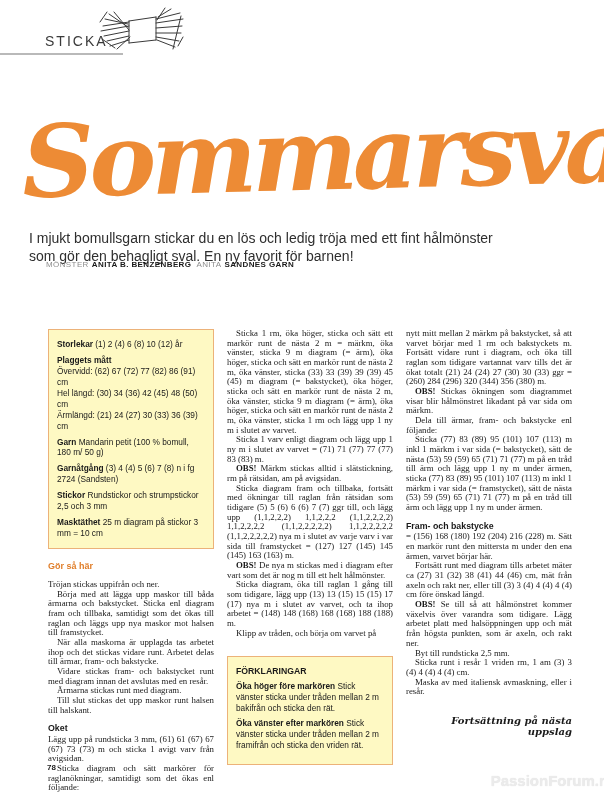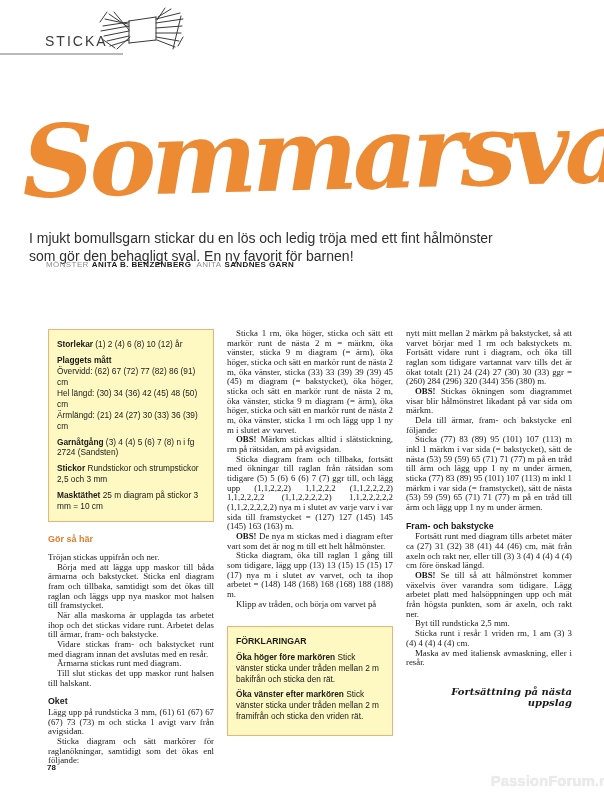--- a/index.html
+++ b/index.html
@@ -85,6 +85,7 @@
           <div>Hel längd: (30) 34 (36) 42 (45) 48 (50) cm</div>
           <div>Ärmlängd: (21) 24 (27) 30 (33) 36 (39) cm</div>
         </div>
+        <div class="ib-sec"><b>Garn</b><span> Mandarin petit (100 % bomull, 180 m/ 50 g)</span></div>
         <div class="ib-sec"><b>Garnåtgång</b><span> (3) 4 (4) 5 (6) 7 (8) n i fg 2724 (Sandsten)</span></div>
         <div class="ib-sec"><b>Stickor</b><span> Rundstickor och strumpstickor 2,5 och 3 mm</span></div>
         <div class="ib-sec"><b>Masktäthet</b><span> 25 m diagram på stickor 3 mm = 10 cm</span></div>

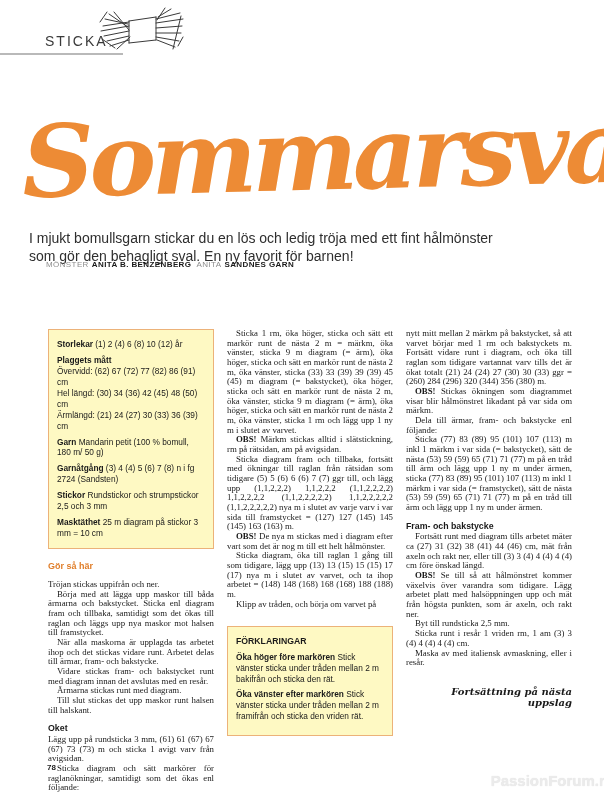--- a/index.html
+++ b/index.html
@@ -105,6 +105,7 @@
 
     <div class="col">
       <p class="p ind">Sticka 1 rm, öka höger, sticka och sätt ett markör runt de nästa 2 m = märkm, öka vänster, sticka 9 m diagram (= ärm), öka höger, sticka och sätt en markör runt de nästa 2 m, öka vänster, sticka (33) 33 (39) 39 (39) 45 (45) m diagram (= bakstycket), öka höger, sticka och sätt en markör runt de nästa 2 m, öka vänster, sticka 9 m diagram (= ärm), öka höger, sticka och sätt en markör runt de nästa 2 m, öka vänster, sticka 1 rm och lägg upp 1 ny m i slutet av varvet.</p>
+      <p class="p ind">Sticka 1 varv enligt diagram och lägg upp 1 ny m i slutet av varvet = (71) 71 (77) 77 (77) 83 (83) m.</p>
       <p class="p ind"><b>OBS!</b><span> Märkm stickas alltid i slätstickning, rm på rätsidan, am på avigsidan.</span></p>
       <p class="p ind">Sticka diagram fram och tillbaka, fortsätt med ökningar till raglan från rätsidan som tidigare (5) 5 (6) 6 (6) 7 (7) ggr till, och lägg upp (1,1,2,2,2) 1,1,2,2,2 (1,1,2,2,2,2) 1,1,2,2,2,2 (1,1,2,2,2,2,2) 1,1,2,2,2,2,2 (1,1,2,2,2,2,2) nya m i slutet av varje varv i var sida till framstycket = (127) 127 (145) 145 (145) 163 (163) m.</p>
       <p class="p ind"><b>OBS!</b><span> De nya m stickas med i diagram efter vart som det är nog m till ett helt hålmönster.</span></p>

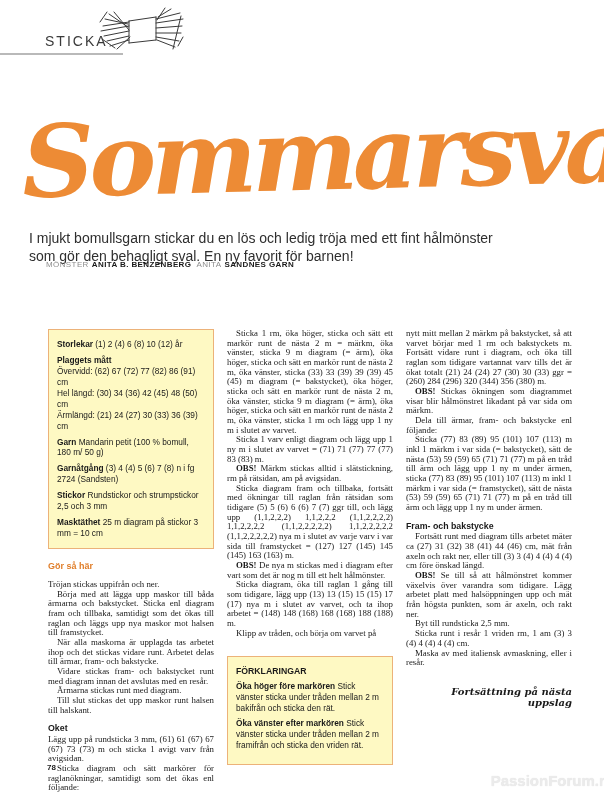--- a/index.html
+++ b/index.html
@@ -125,6 +125,7 @@
       <p class="p ind">Dela till ärmar, fram- och bakstycke enl följande:</p>
       <p class="p ind">Sticka (77) 83 (89) 95 (101) 107 (113) m inkl 1 märkm i var sida (= bakstycket), sätt de nästa (53) 59 (59) 65 (71) 71 (77) m på en tråd till ärm och lägg upp 1 ny m under ärmen, sticka (77) 83 (89) 95 (101) 107 (113) m inkl 1 märkm i var sida (= framstycket), sätt de nästa (53) 59 (59) 65 (71) 71 (77) m på en tråd till ärm och lägg upp 1 ny m under ärmen.</p>
       <div class="h-bold">Fram- och bakstycke</div>
+      <p class="p">= (156) 168 (180) 192 (204) 216 (228) m. Sätt en markör runt den mittersta m under den ena ärmen, varvet börjar här.</p>
       <p class="p ind">Fortsätt runt med diagram tills arbetet mäter ca (27) 31 (32) 38 (41) 44 (46) cm, mät från axeln och rakt ner, eller till (3) 3 (4) 4 (4) 4 (4) cm före önskad längd.</p>
       <p class="p ind"><b>OBS!</b><span> Se till så att hålmönstret kommer växelvis över varandra som tidigare. Lägg arbetet platt med halsöppningen upp och mät från högsta punkten, som är axeln, och rakt ner.</span></p>
       <p class="p ind">Byt till rundsticka 2,5 mm.</p>

